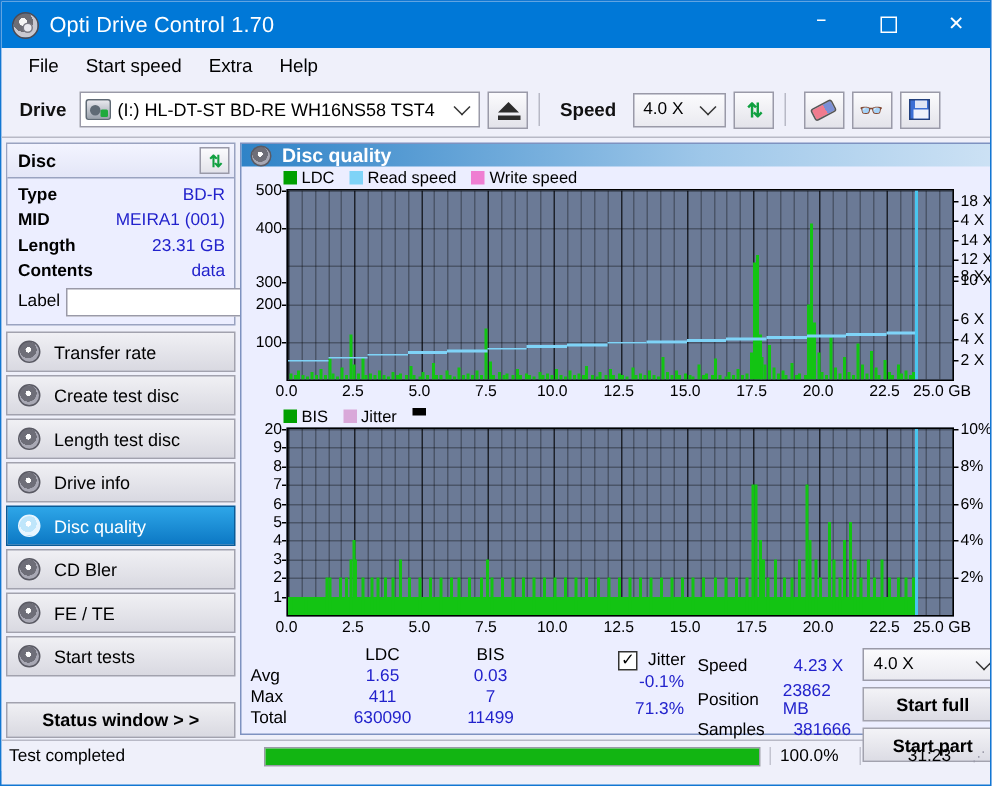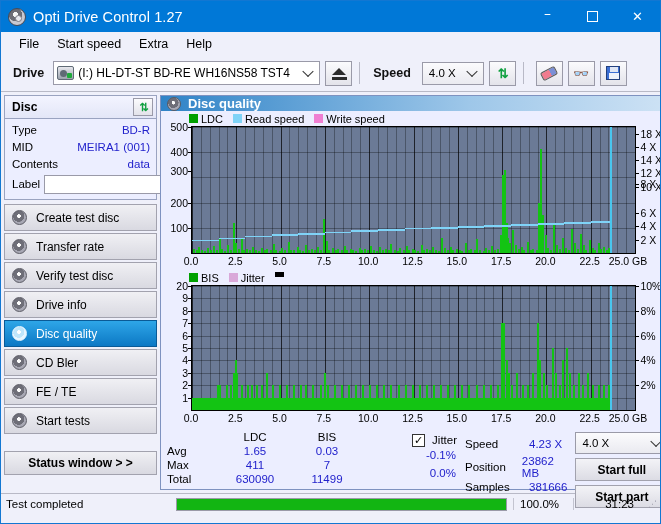--- a/index.html
+++ b/index.html
@@ -396,7 +396,7 @@
 
 <div class="titlebar">
   <div class="title-icon"></div>
-  <div class="title-text">Opti Drive Control 1.27</div>
+  <div class="title-text">Opti Drive Control 1.70</div>
   <div class="win-btns">
     <div class="win-btn min">–</div>
     <div class="win-btn">

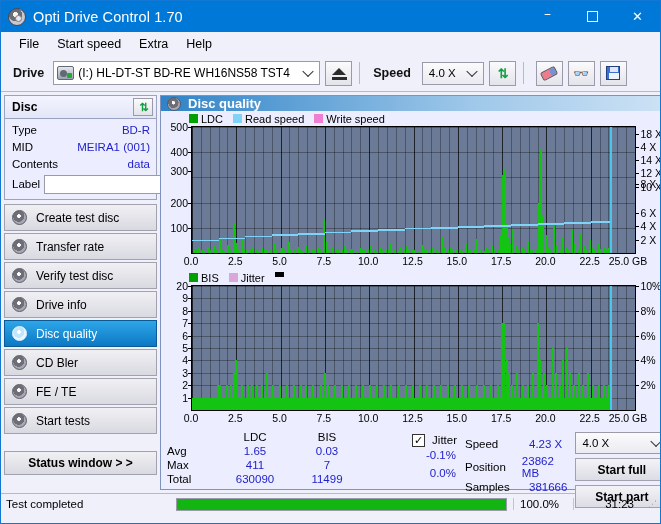--- a/index.html
+++ b/index.html
@@ -193,7 +193,7 @@
     display: flex; justify-content: space-between; align-items: center;
     font-size: 11.5px; line-height: 16px; margin-bottom: 1px;
   }
-  .drow .k { color: #000; }
+  .drow .k { color: #000; font-weight: bold; }
   .drow .v { color: #2222cc; }
   .label-row { display: flex; align-items: center; gap: 4px; margin-top: 2px; }
   .label-row .k { font-size: 11.5px; }

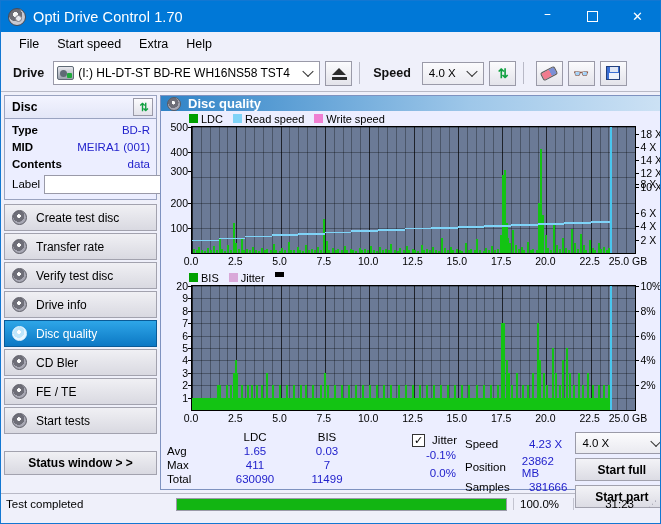--- a/index.html
+++ b/index.html
@@ -463,6 +463,10 @@
         <div class="drow">
           <span class="k">MID</span>
           <span class="v">MEIRA1 (001)</span>
+        </div>
+        <div class="drow">
+          <span class="k">Length</span>
+          <span class="v">23.31 GB</span>
         </div>
         <div class="drow">
           <span class="k">Contents</span>

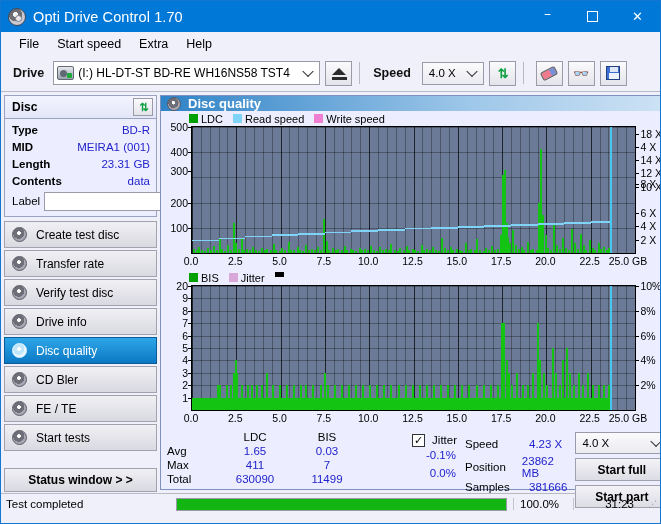--- a/index.html
+++ b/index.html
@@ -546,7 +546,7 @@
           <div class="yaxis" id="ldc-y">
               <span style="top: 1px;">500</span>
               <span style="top: 26.2px;">400</span>
-              <span style="top: 45px; text-align: center;">300</span>
+              <span style="top: 62px; text-align: center;">300</span>
               <span style="top: 76.6px;">200</span>
               <span style="top: 101.8px;">100</span>
             </div>

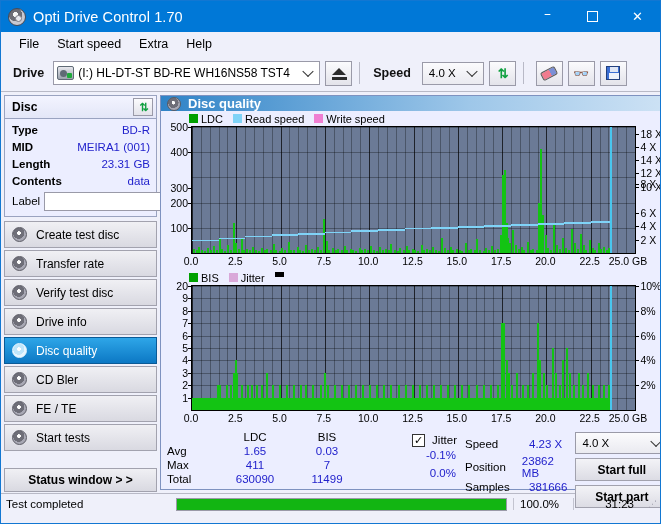--- a/index.html
+++ b/index.html
@@ -485,11 +485,11 @@
     <div class="nav">
       <div class="nav-btn">
         <span class="nav-ic"></span>
-        <span>Create test disc</span>
+        <span>Transfer rate</span>
       </div>
       <div class="nav-btn">
         <span class="nav-ic"></span>
-        <span>Transfer rate</span>
+        <span>Create test disc</span>
       </div>
       <div class="nav-btn">
         <span class="nav-ic"></span>

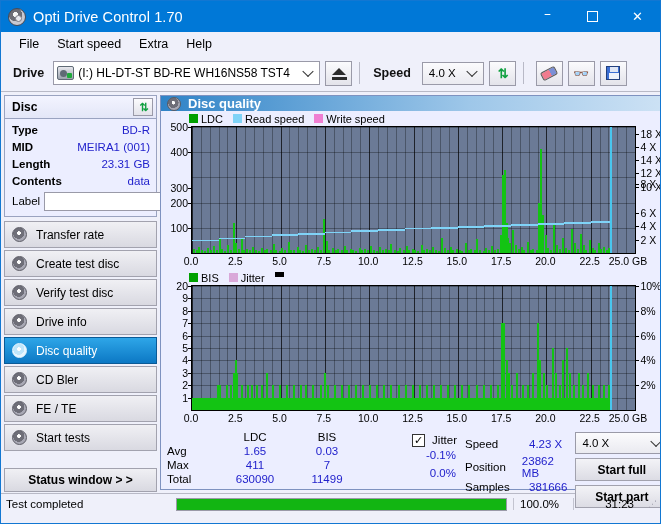--- a/index.html
+++ b/index.html
@@ -493,7 +493,7 @@
       </div>
       <div class="nav-btn">
         <span class="nav-ic"></span>
-        <span>Verify test disc</span>
+        <span>Length test disc</span>
       </div>
       <div class="nav-btn">
         <span class="nav-ic"></span>

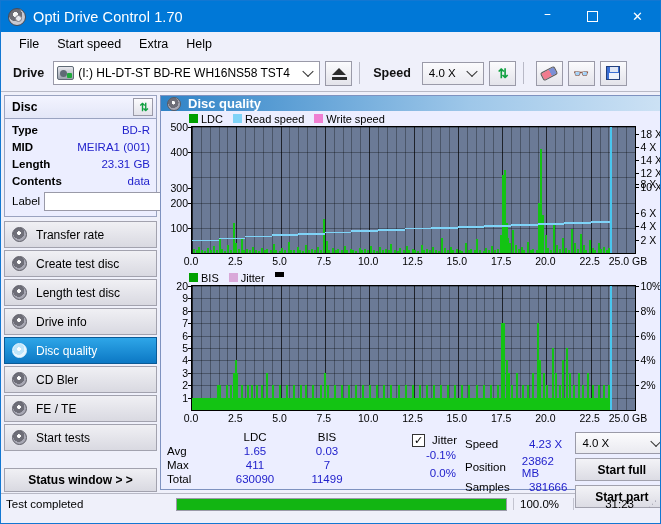--- a/index.html
+++ b/index.html
@@ -1020,7 +1020,7 @@
               <span>Jitter</span>
             </div>
             <div class="jit-v">-0.1%</div>
-            <div class="jit-v">0.0%</div>
+            <div class="jit-v">71.3%</div>
           </div>
         </div>
 

